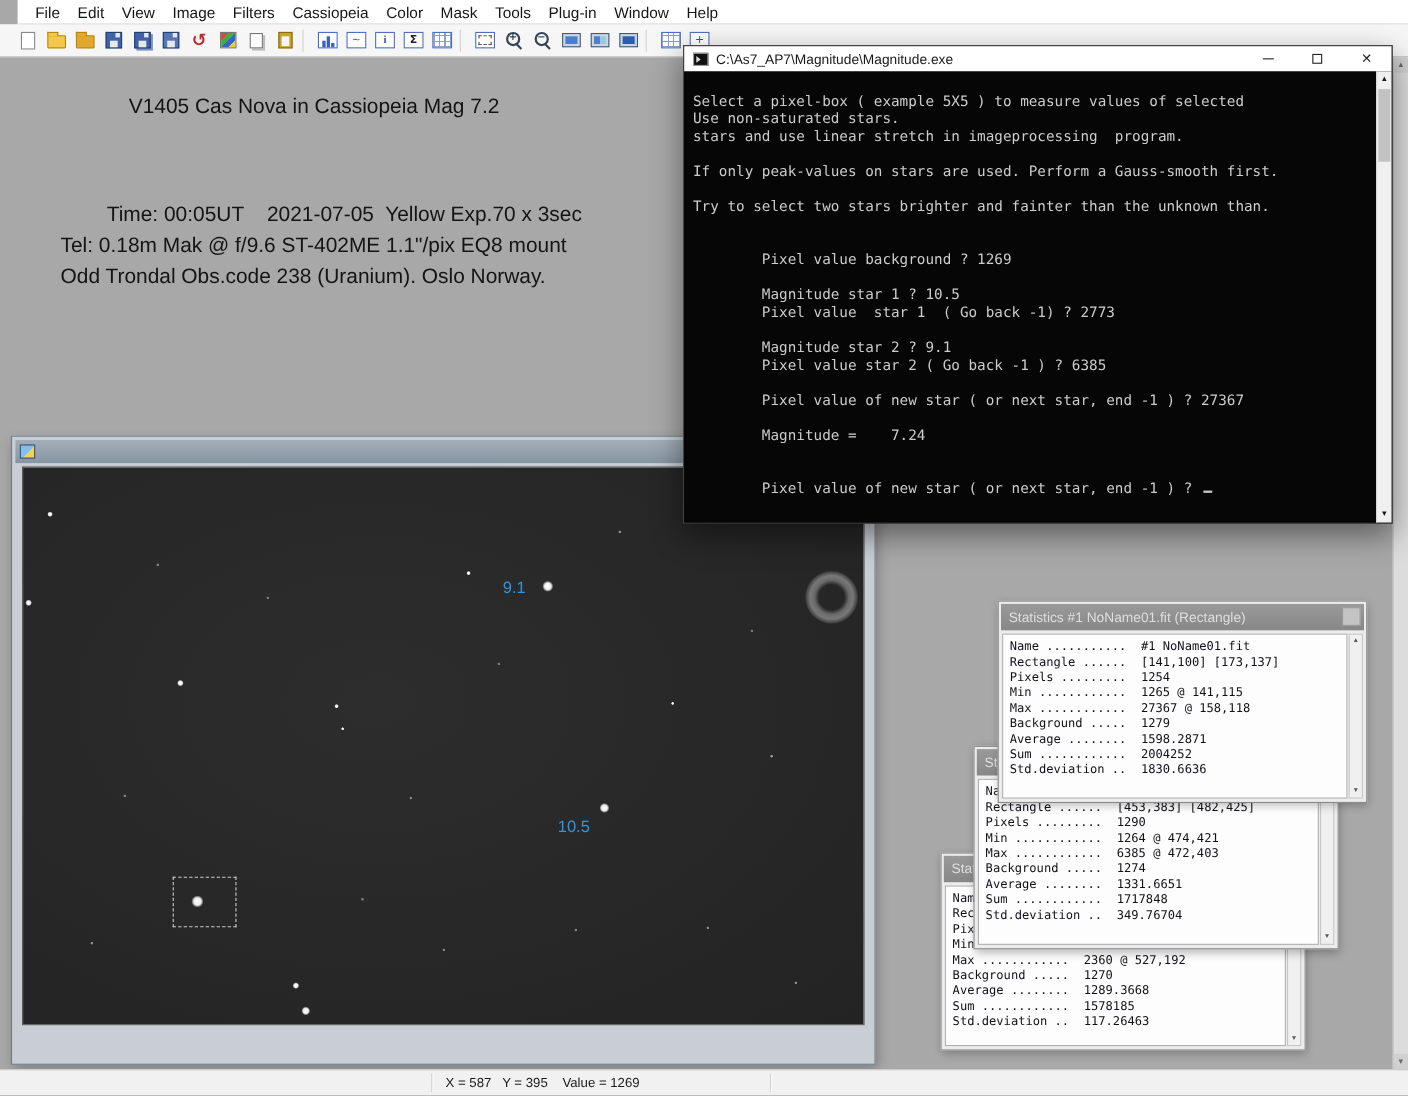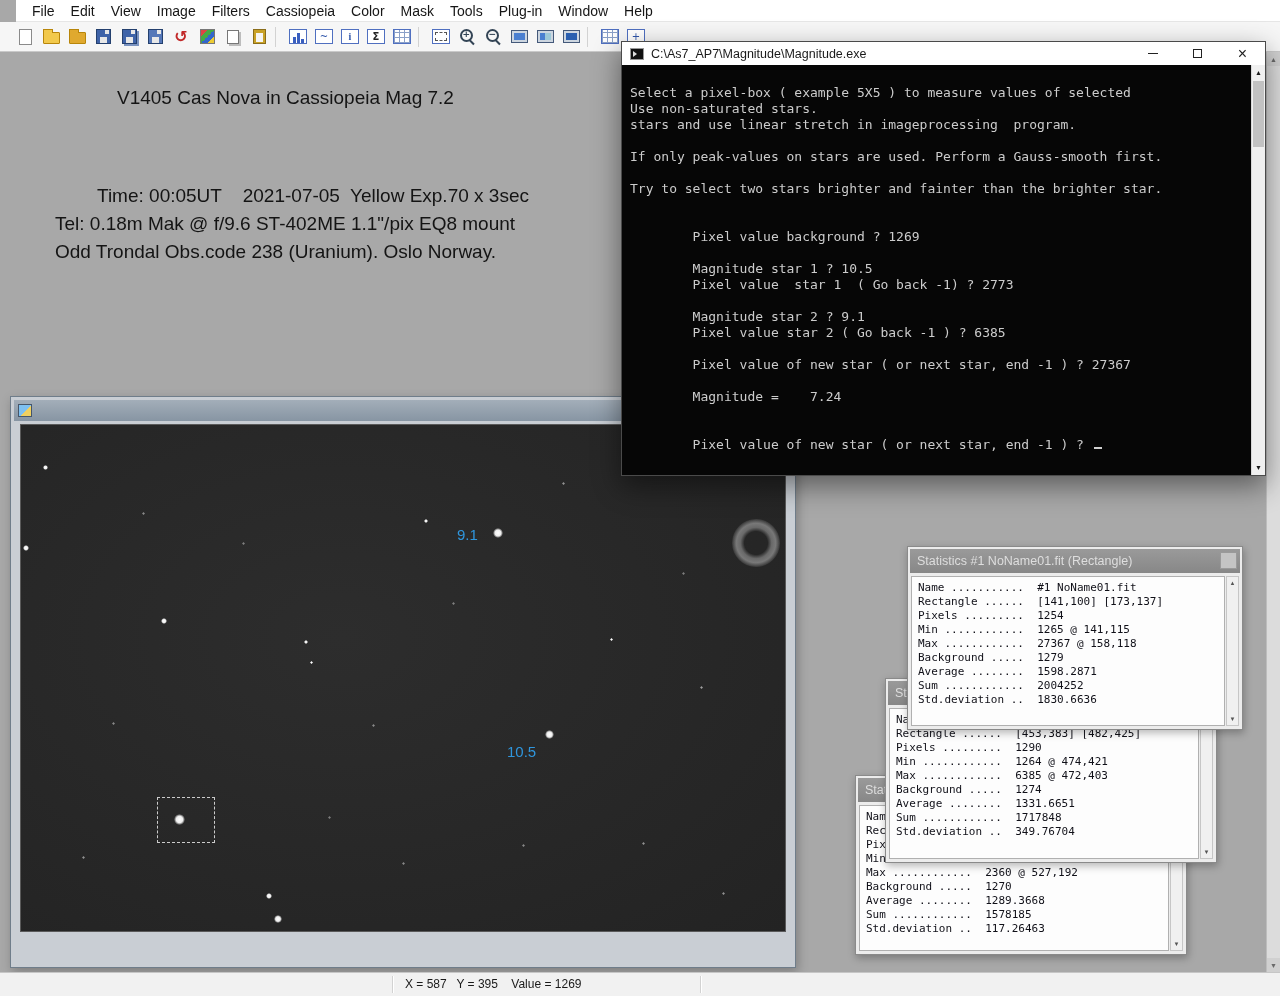--- a/index.html
+++ b/index.html
@@ -308,7 +308,7 @@
         <div class="console-line"></div>
         <div class="console-line">If only peak-values on stars are used. Perform a Gauss-smooth first.</div>
         <div class="console-line"></div>
-        <div class="console-line">Try to select two stars brighter and fainter than the brighter star.</div>
+        <div class="console-line">Try to select two stars brighter and fainter than the unknown than.</div>
         <div class="console-line"></div>
         <div class="console-line"></div>
         <div class="console-line">        Pixel value background ? 1269</div>

